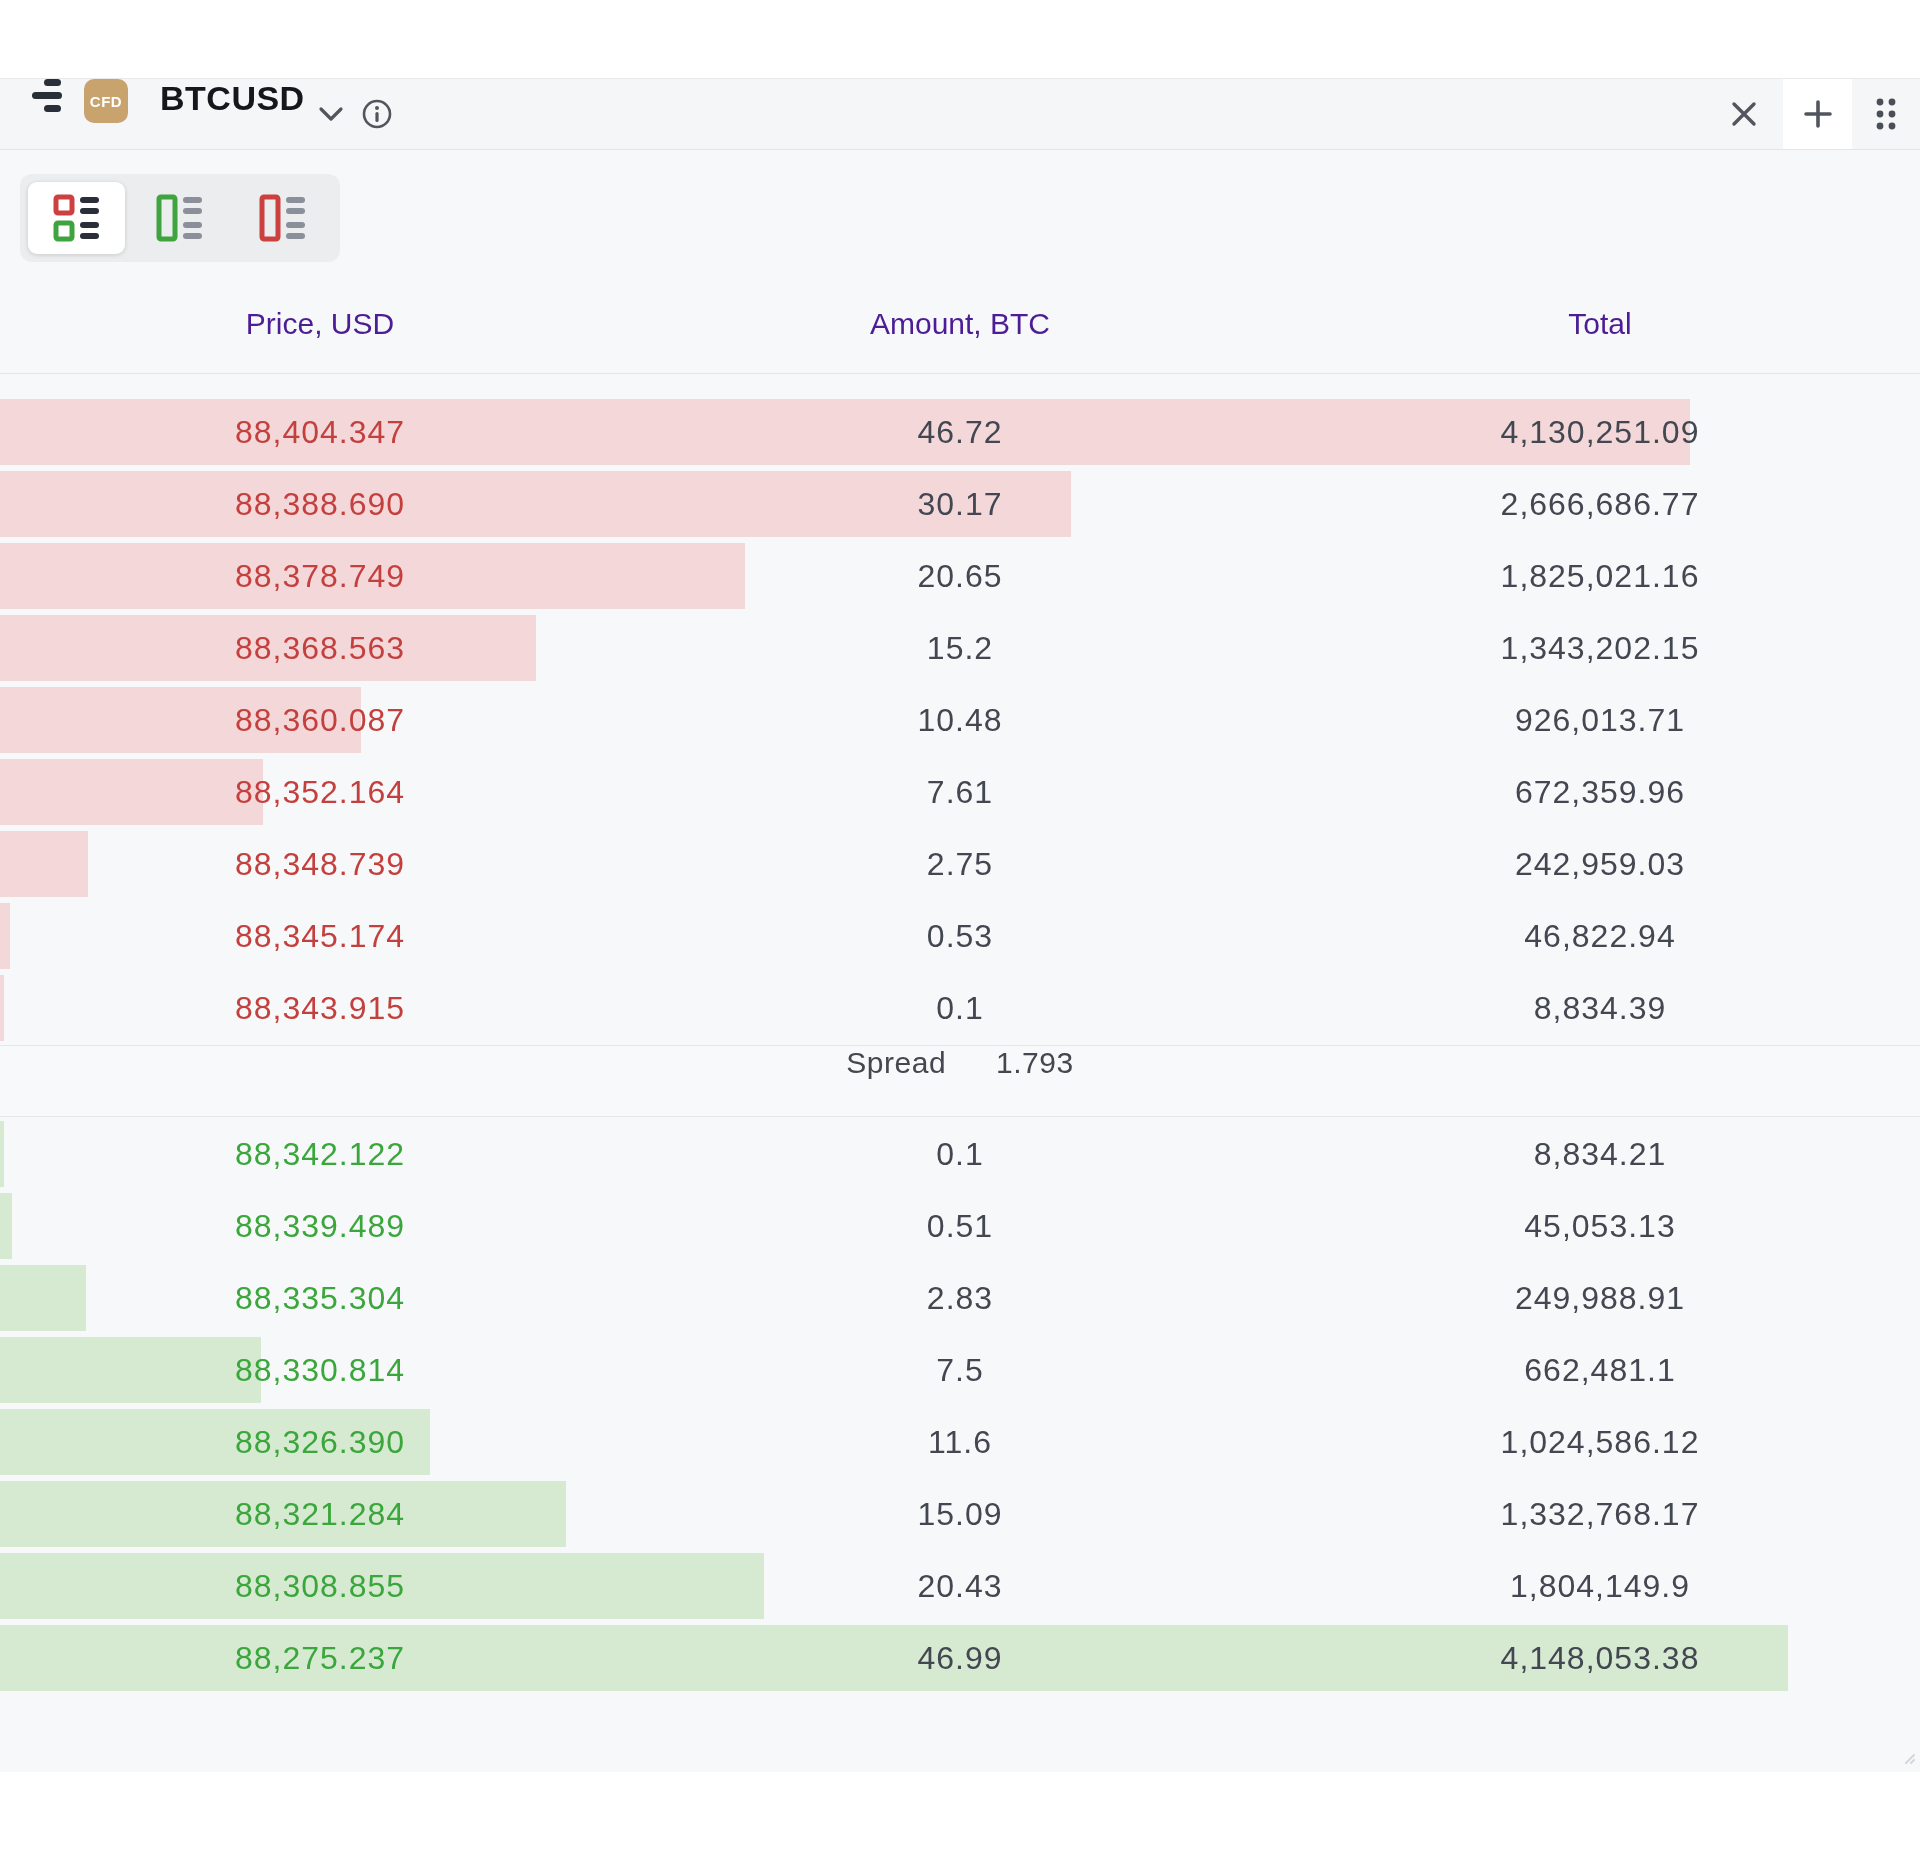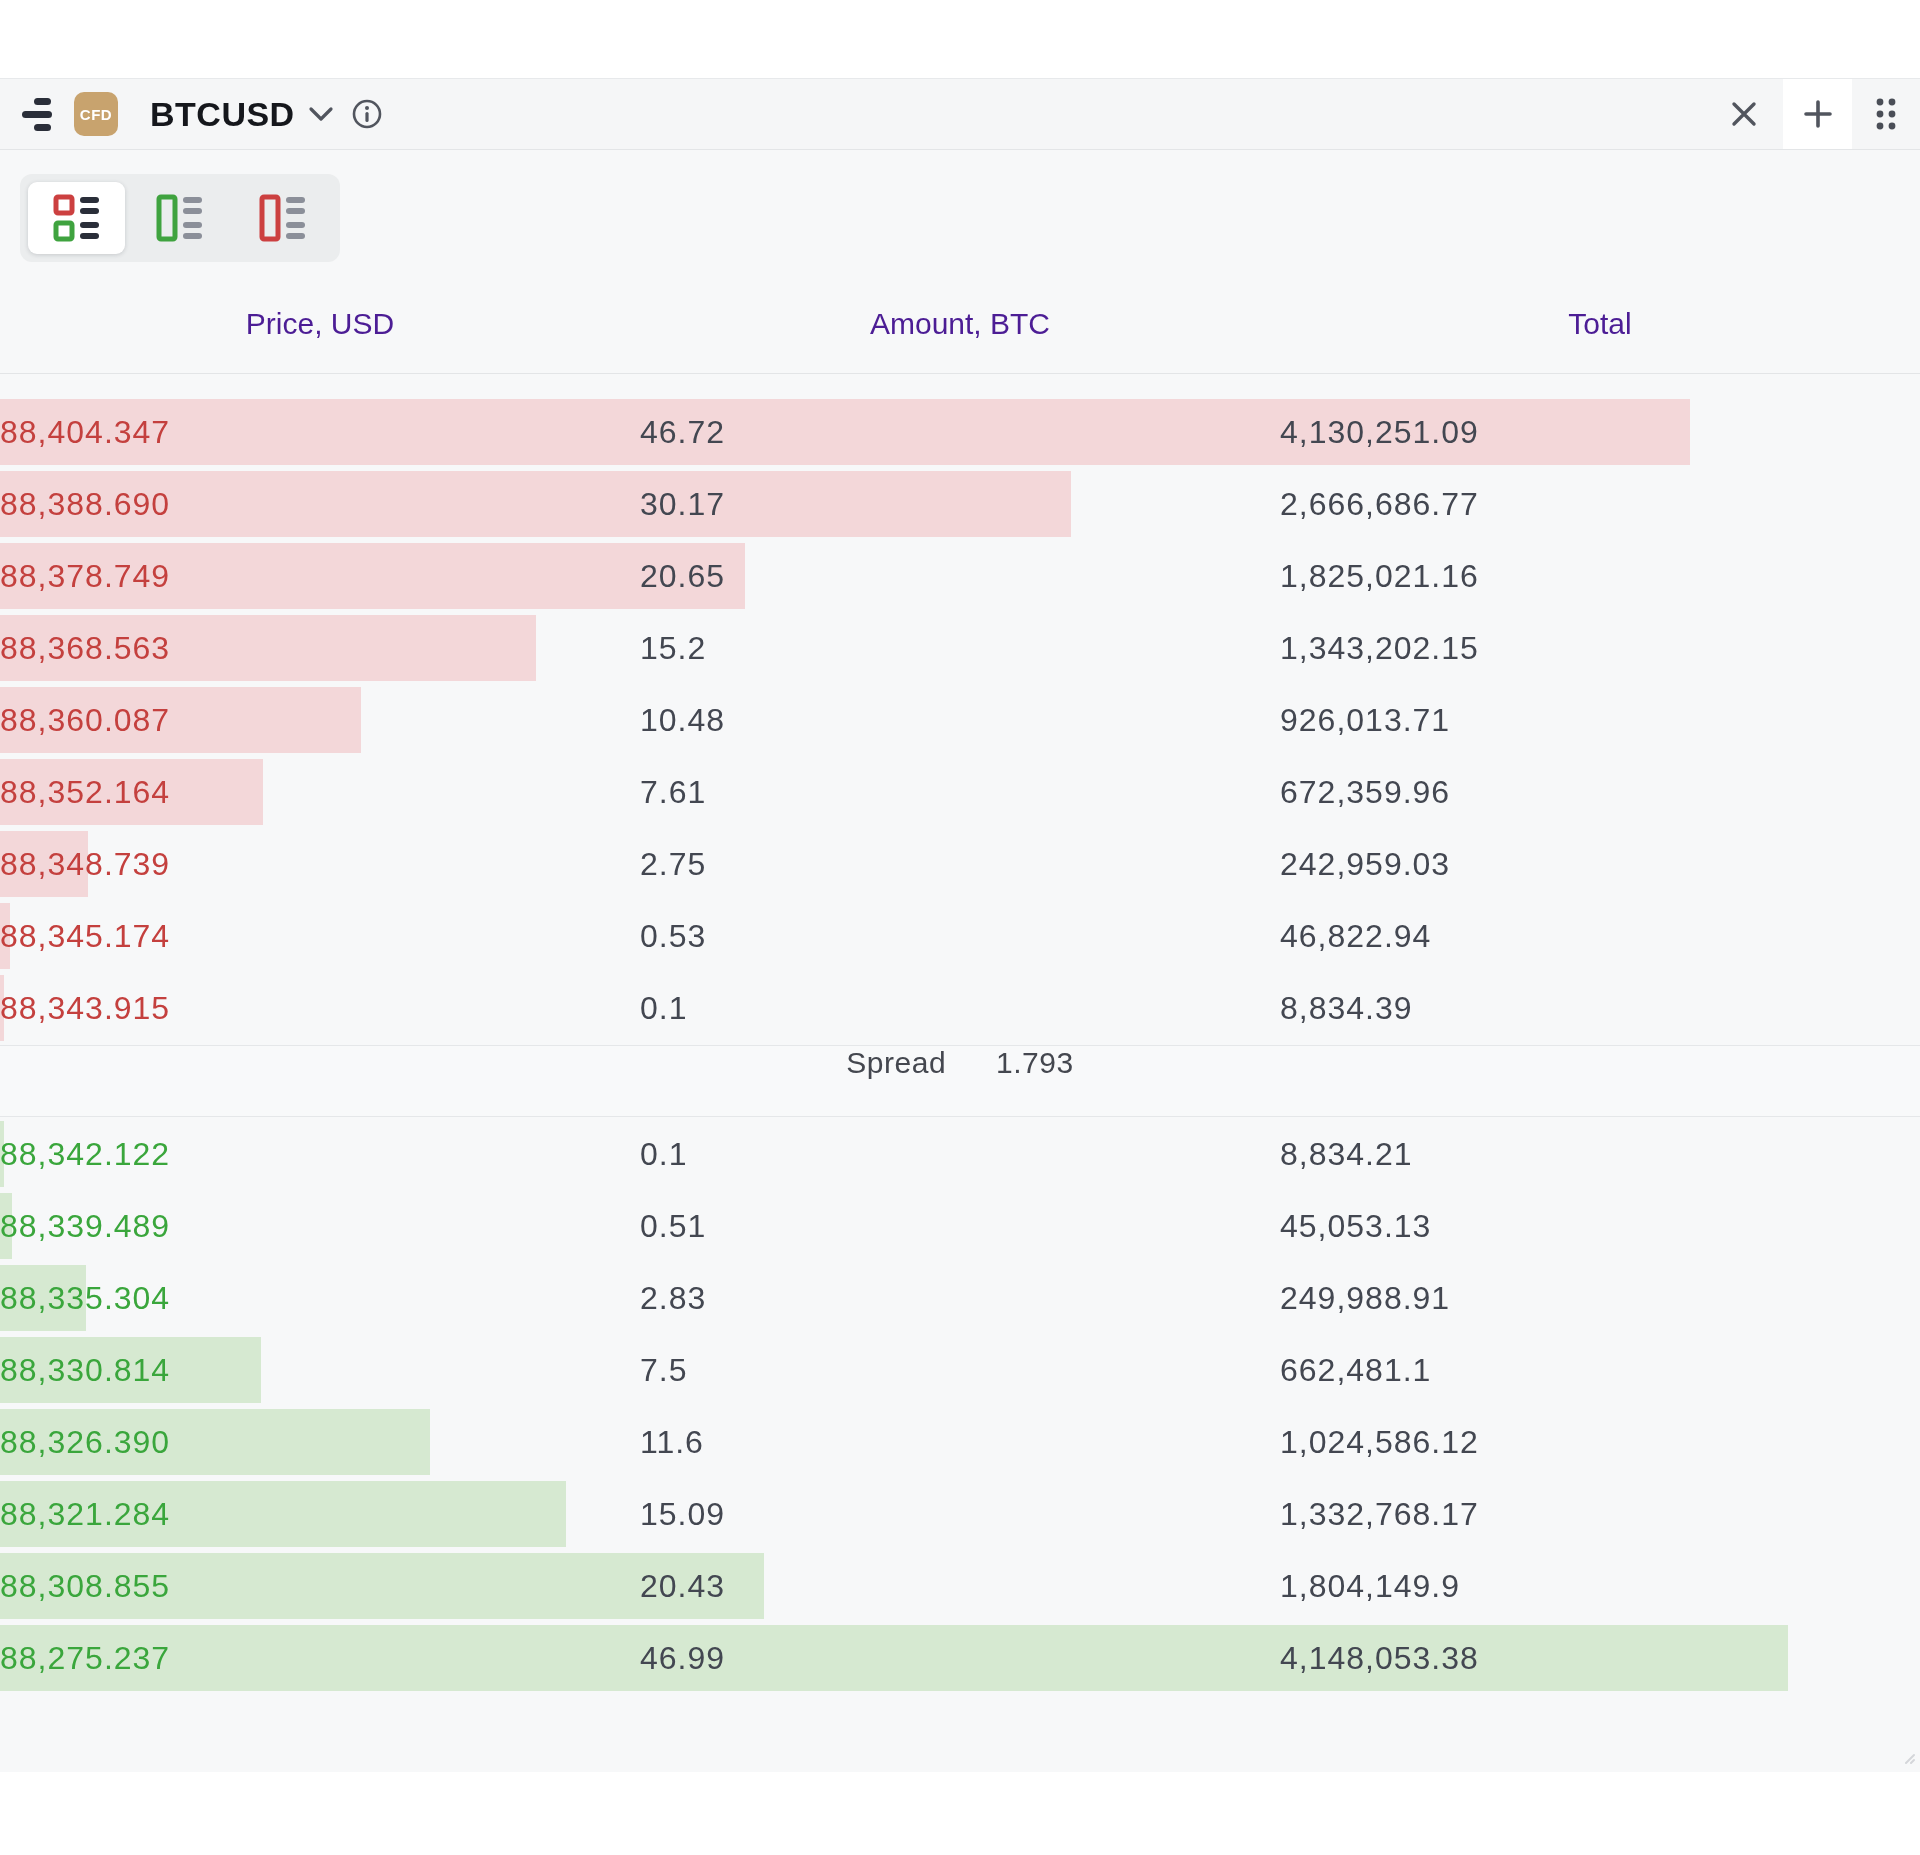--- a/index.html
+++ b/index.html
@@ -14,7 +14,7 @@
   }
   
   .whead{height:70px;display:flex;align-items:stretch;background:#f5f6f7;border-bottom:1px solid #e3e5e7;}
-  .whead-main{flex:1;display:flex;align-items:center;padding-left:22px;min-width:0;}
+  .whead-main{flex:1;display:flex;padding-left:32px;min-width:0;}
   .drag-icon{width:32px;height:33px;position:relative;flex:none;}
   .drag-icon i{position:absolute;height:7px;border-radius:3.5px;background:#2a2e39;}
   .drag-icon i:nth-child(1){top:0;left:12px;width:17px;}

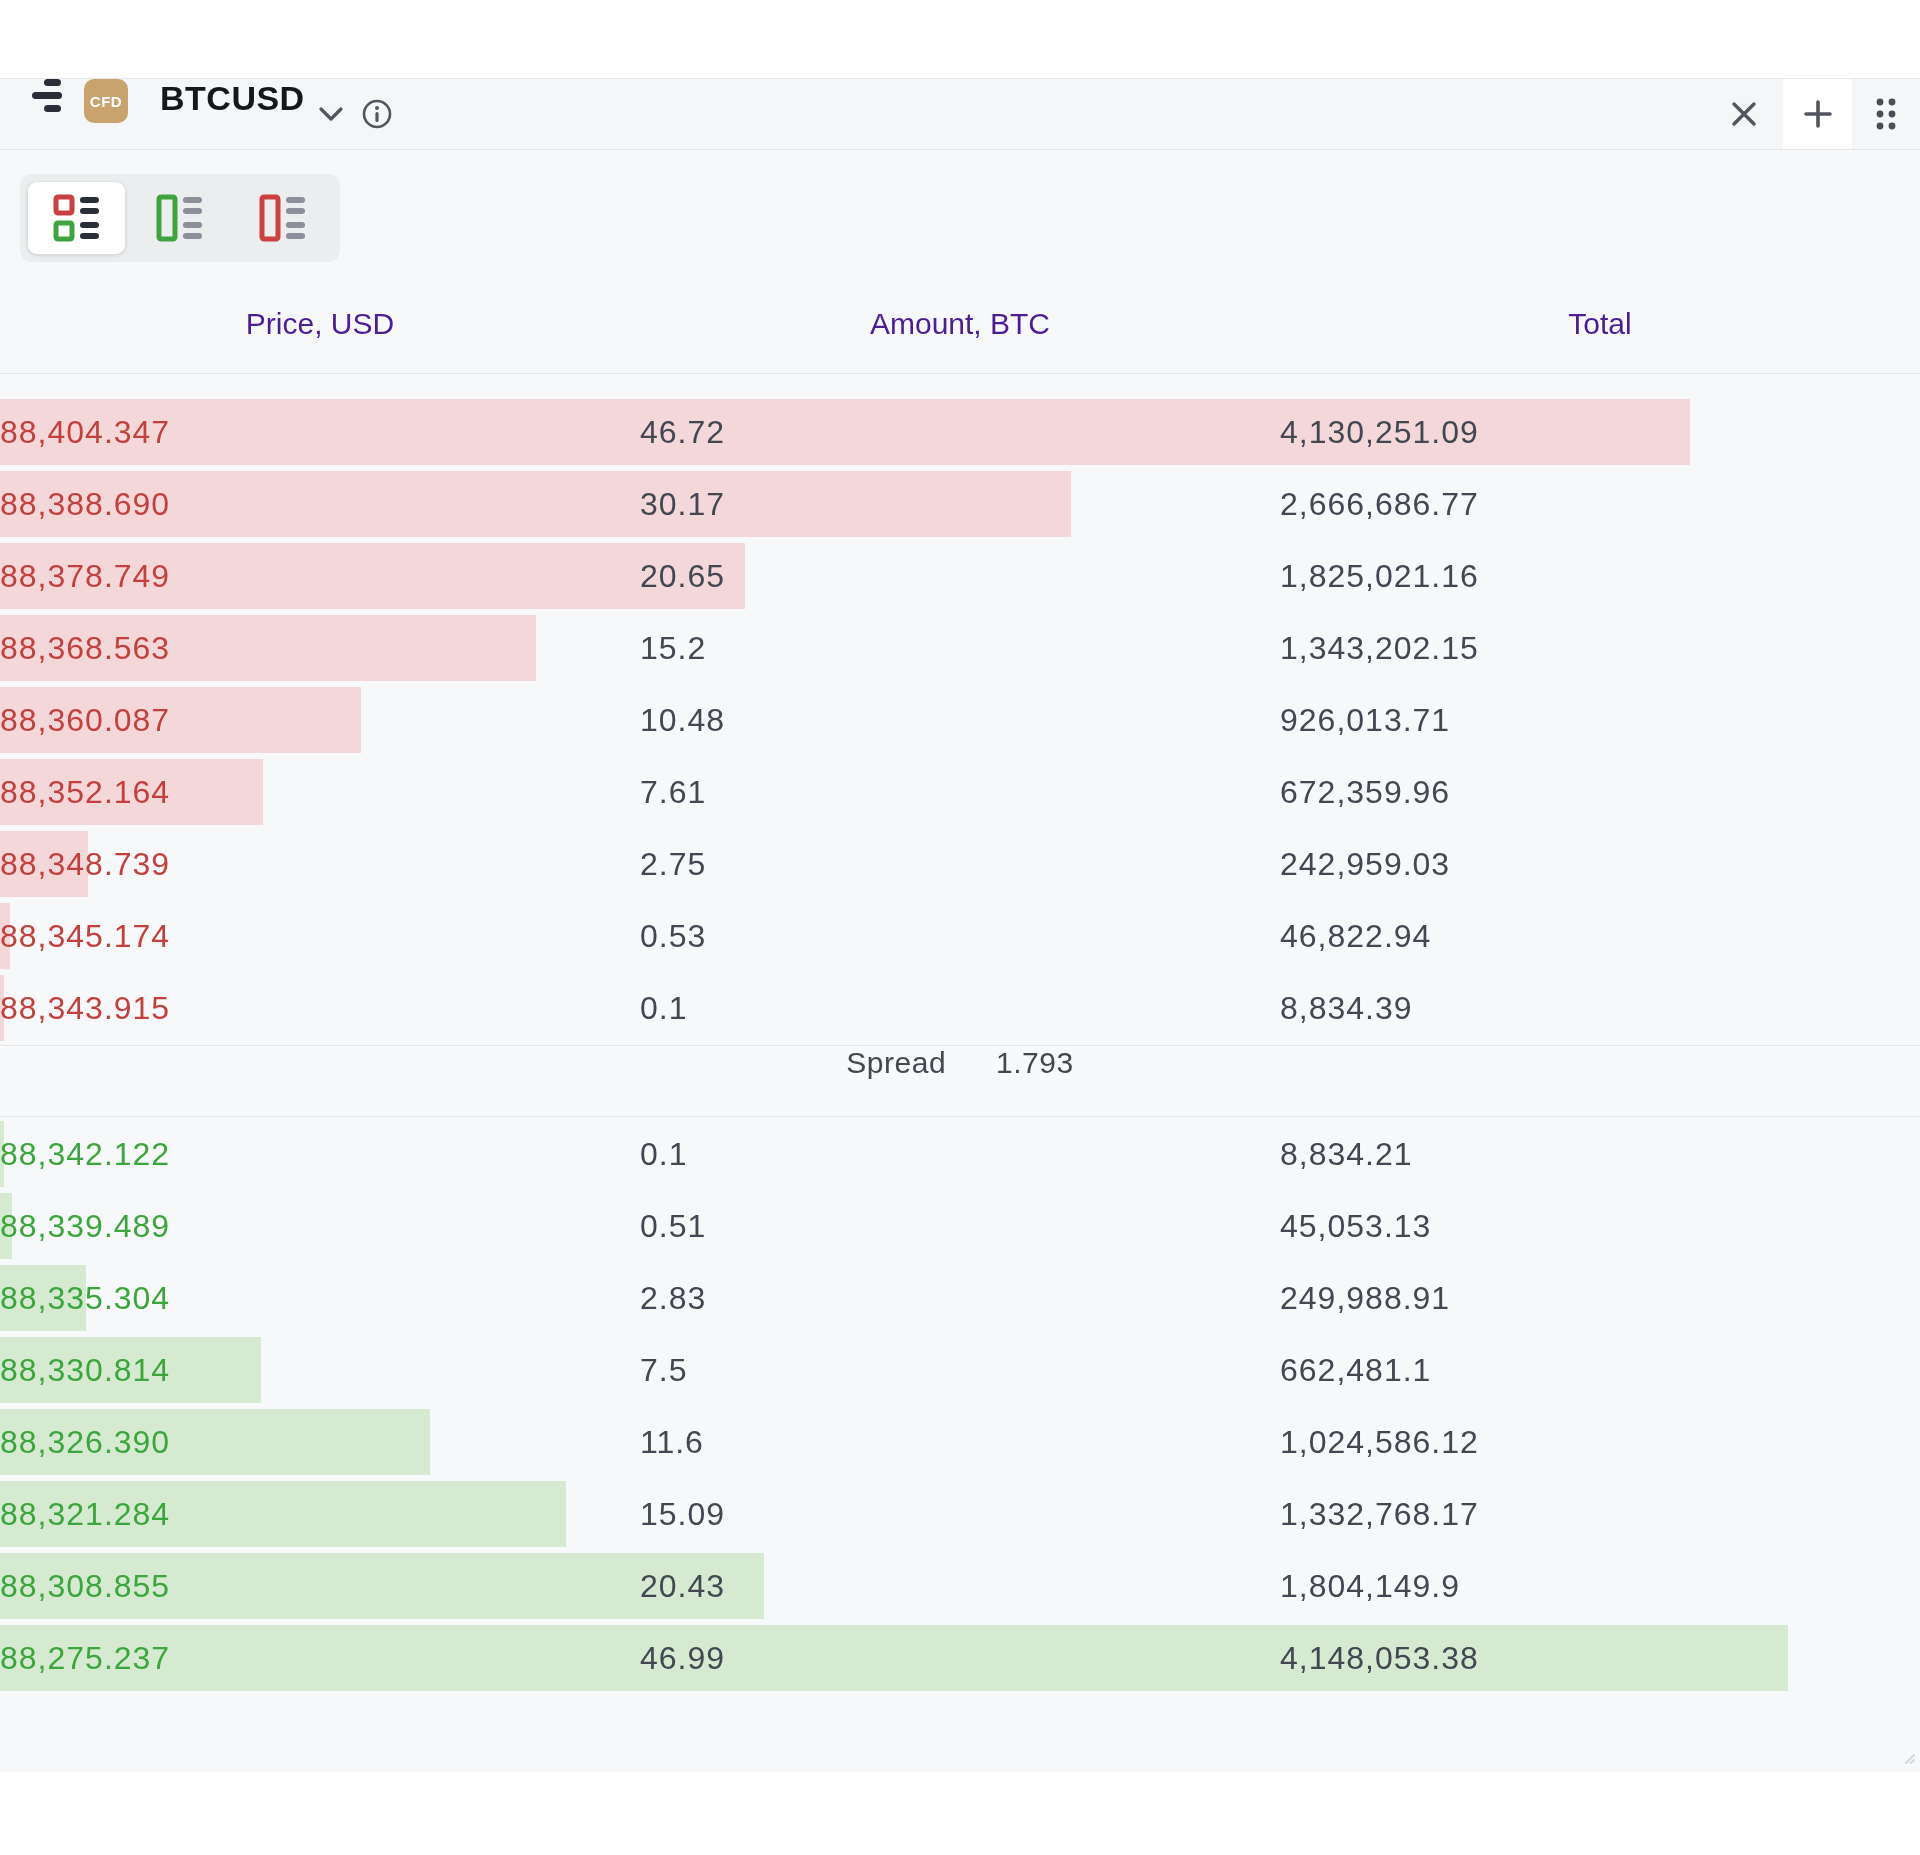--- a/index.html
+++ b/index.html
@@ -53,7 +53,7 @@
   .row.bid .band{background:var(--bid-band,#d6e9d1);}
   .cells{
     position:absolute;inset:0;display:grid;grid-template-columns:repeat(3,1fr);
-    align-items:center;font-size:32px;color:#434751;letter-spacing:1px;
+    align-items:center;text-align:center;font-size:32px;color:#434751;letter-spacing:1px;
   }
   .ask-price{color:var(--ask-text,#c4403e);}
   .bid-price{color:var(--bid-text,#3aa63c);}

